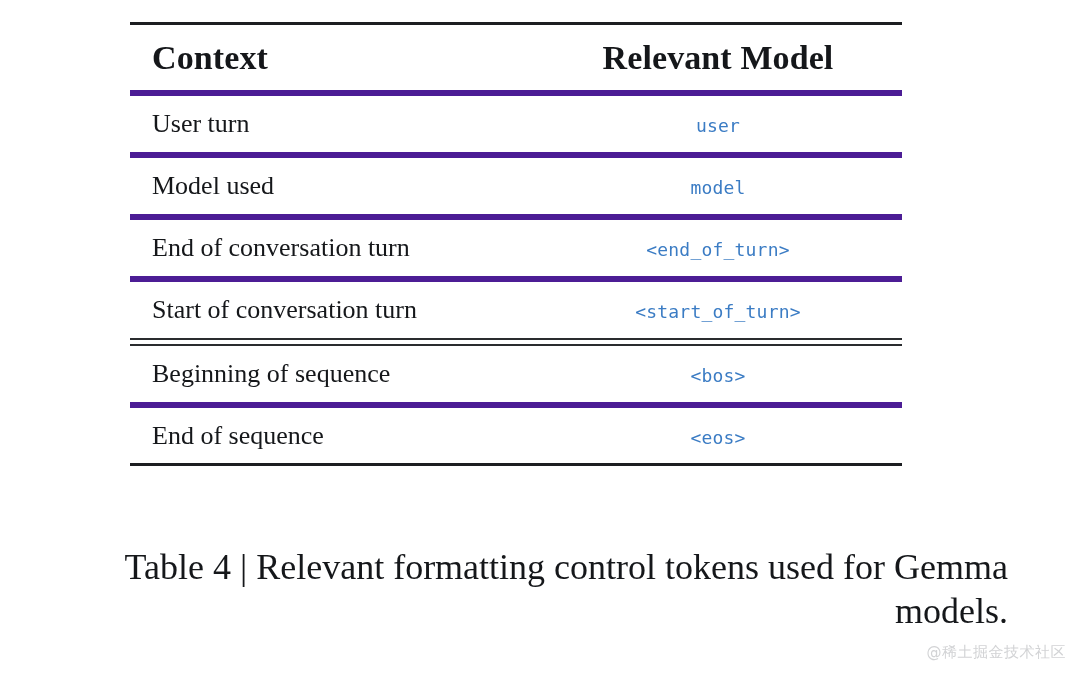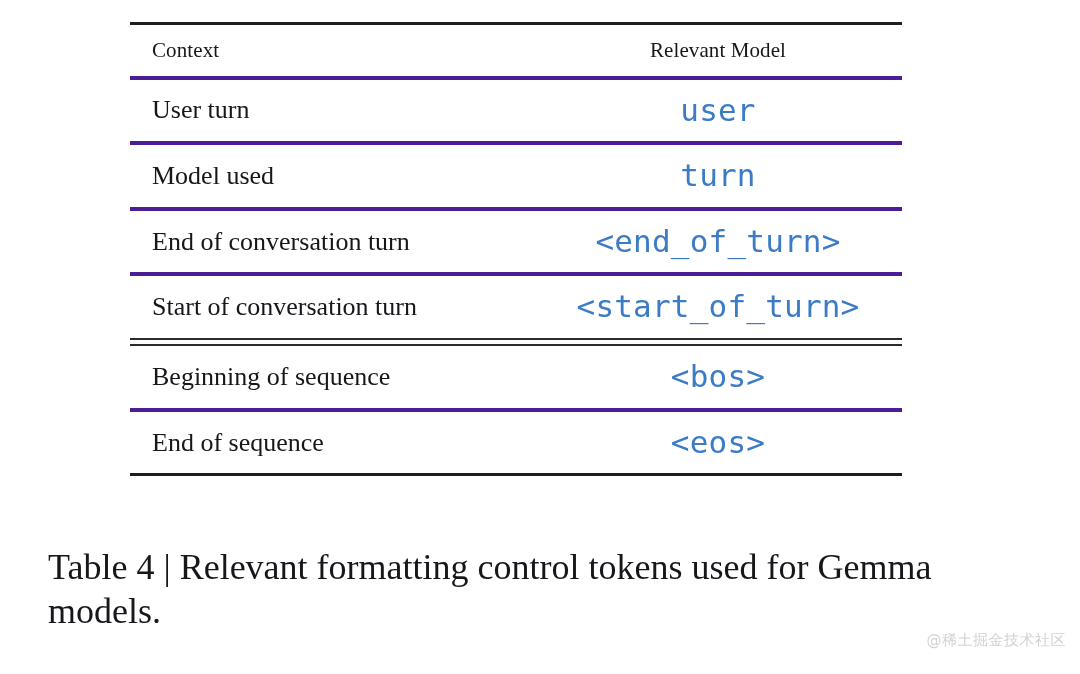--- a/index.html
+++ b/index.html
@@ -44,8 +44,8 @@
   .rule-bottom { border-bottom: 3px solid #1c1e21; }
 
   thead th {
-    font-weight: normal;
-    font-size: 21px;
+    font-weight: bold;
+    font-size: 34px;
     padding: 14px 0 13px 0;
     line-height: 1.12;
     letter-spacing: 0.1px;

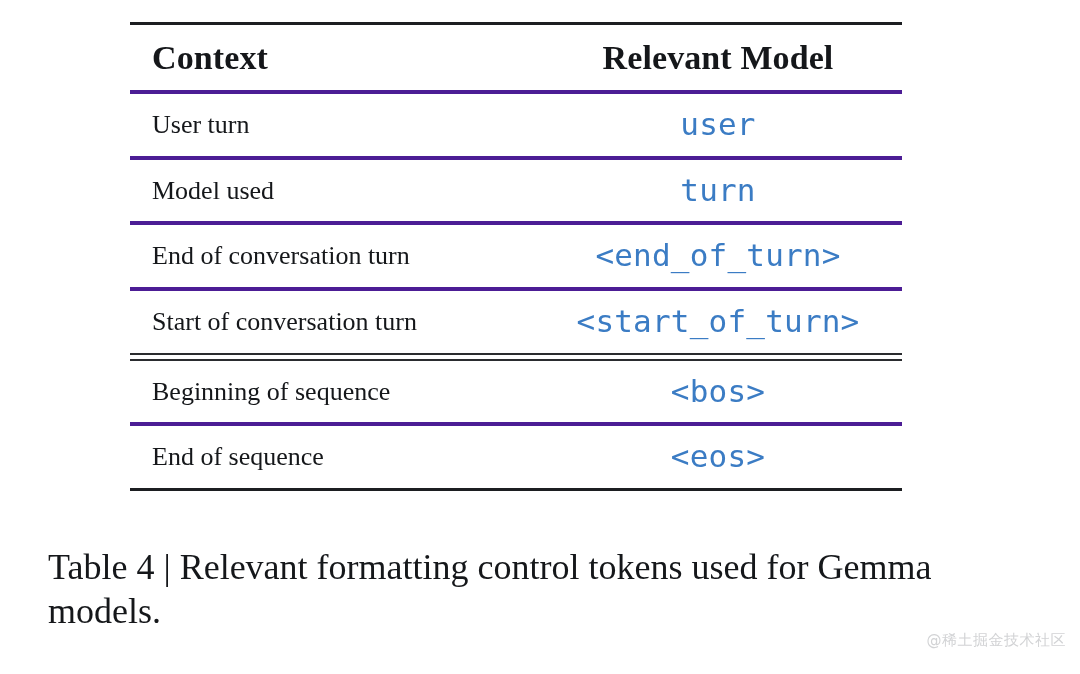--- a/index.html
+++ b/index.html
@@ -40,7 +40,7 @@
 
   
   .rule-top    { border-top: 3px solid #1c1e21; }
-  .rule-mid    { border-top: 4px solid #4c1d95; }
+  .rule-mid    { border-top: 6px solid #4c1d95; }
   .rule-bottom { border-bottom: 3px solid #1c1e21; }
 
   thead th {

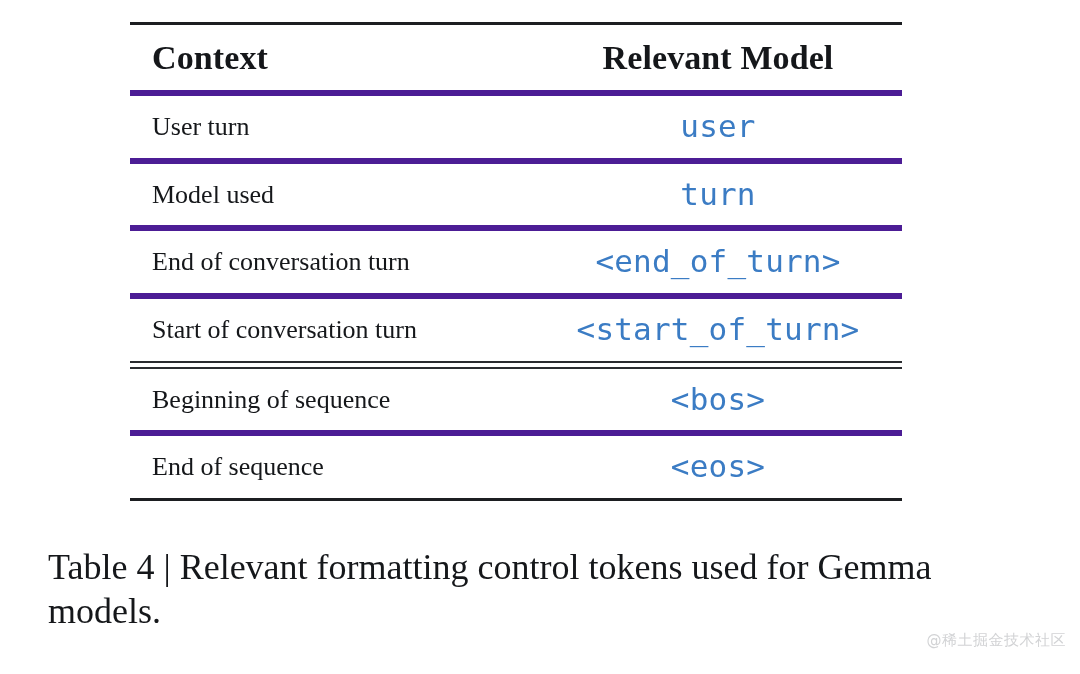--- a/index.html
+++ b/index.html
@@ -78,7 +78,7 @@
 
   .tok-code {
     font-family: "DejaVu Sans Mono", "Liberation Mono", monospace;
-    font-size: 31px;
+    font-size: 18px;
     color: #3b7cc4;
     letter-spacing: 0.2px;
   }

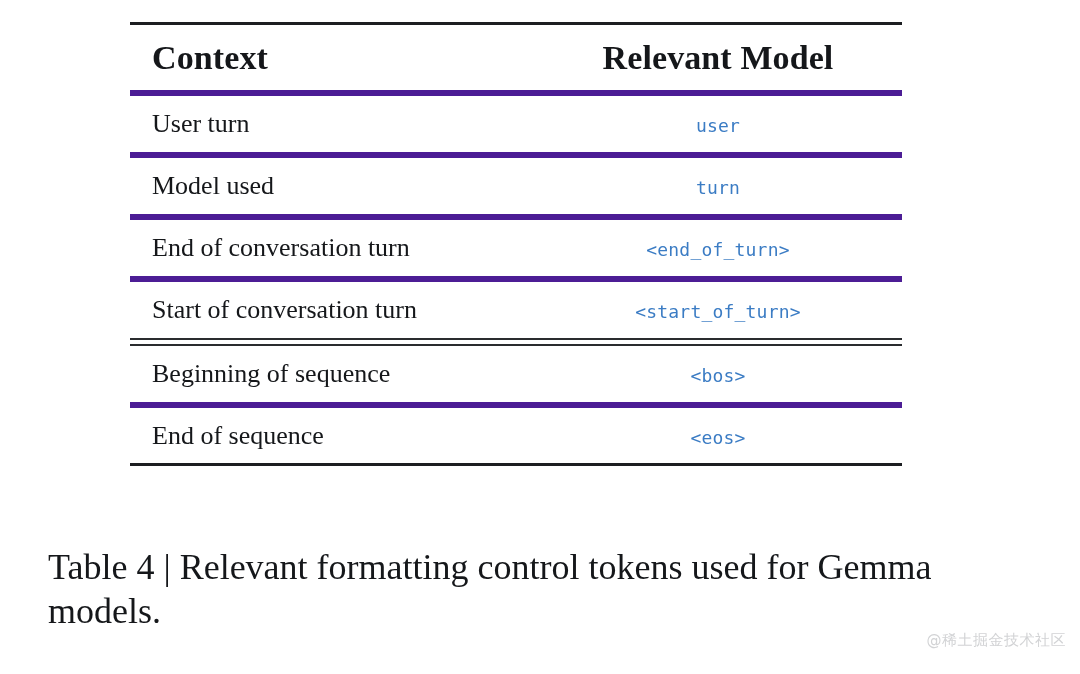--- a/index.html
+++ b/index.html
@@ -149,7 +149,7 @@
         <tr>
           <td class="ctx rule-mid">Model used</td>
           <td class="tok rule-mid">
-            <span class="tok-code">turn</span>
+            <span class="tok-code">model</span>
           </td>
         </tr>
 

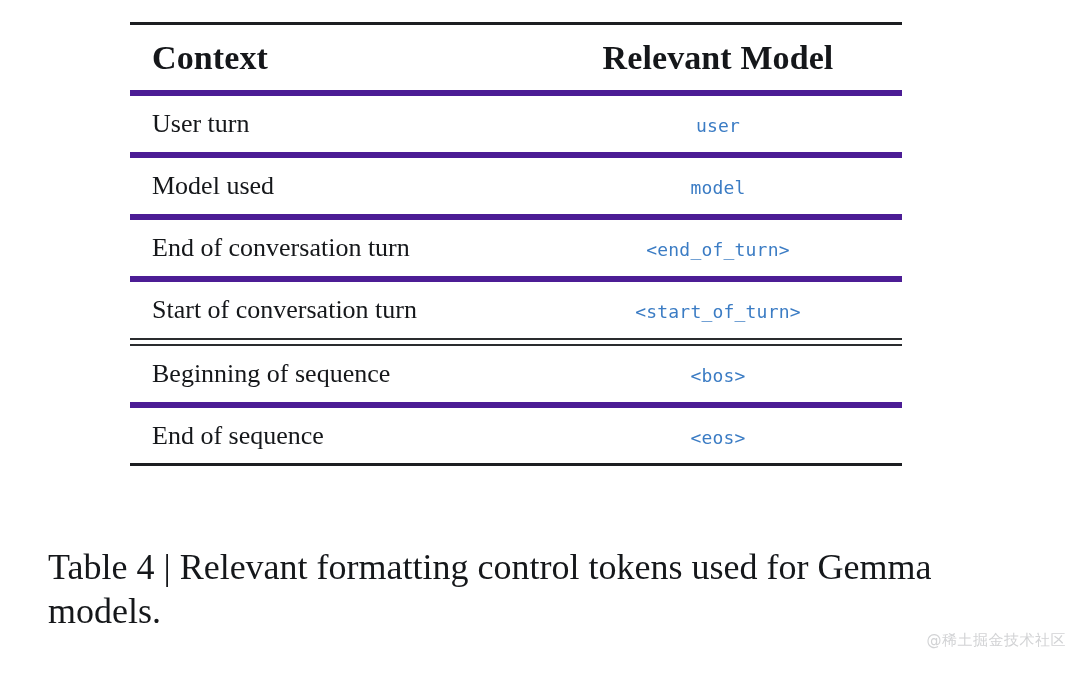--- a/index.html
+++ b/index.html
@@ -104,6 +104,7 @@
     line-height: 1.22;
     color: #15171a;
     font-family: "Liberation Serif", "DejaVu Serif", serif;
+    text-align: right;
   }
 
   

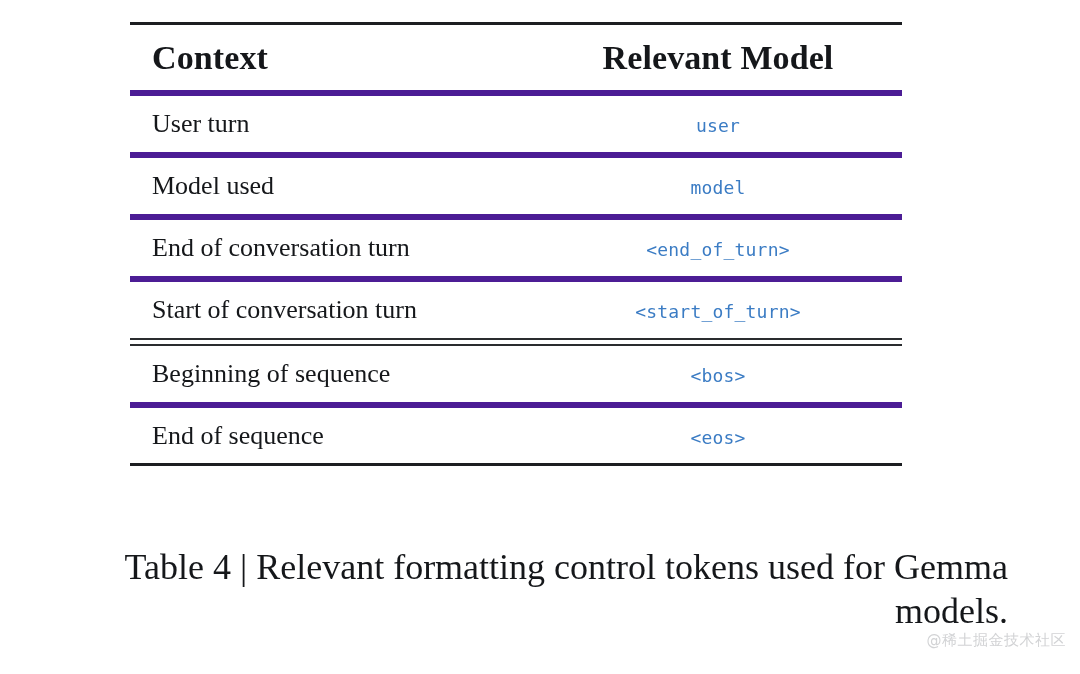--- a/index.html
+++ b/index.html
@@ -111,7 +111,7 @@
   .watermark {
     position: absolute;
     right: 14px;
-    bottom: 24px;
+    bottom: 12px;
     font-family: "DejaVu Sans", "Liberation Sans", sans-serif;
     font-size: 15px;
     color: #d2d3d5;

